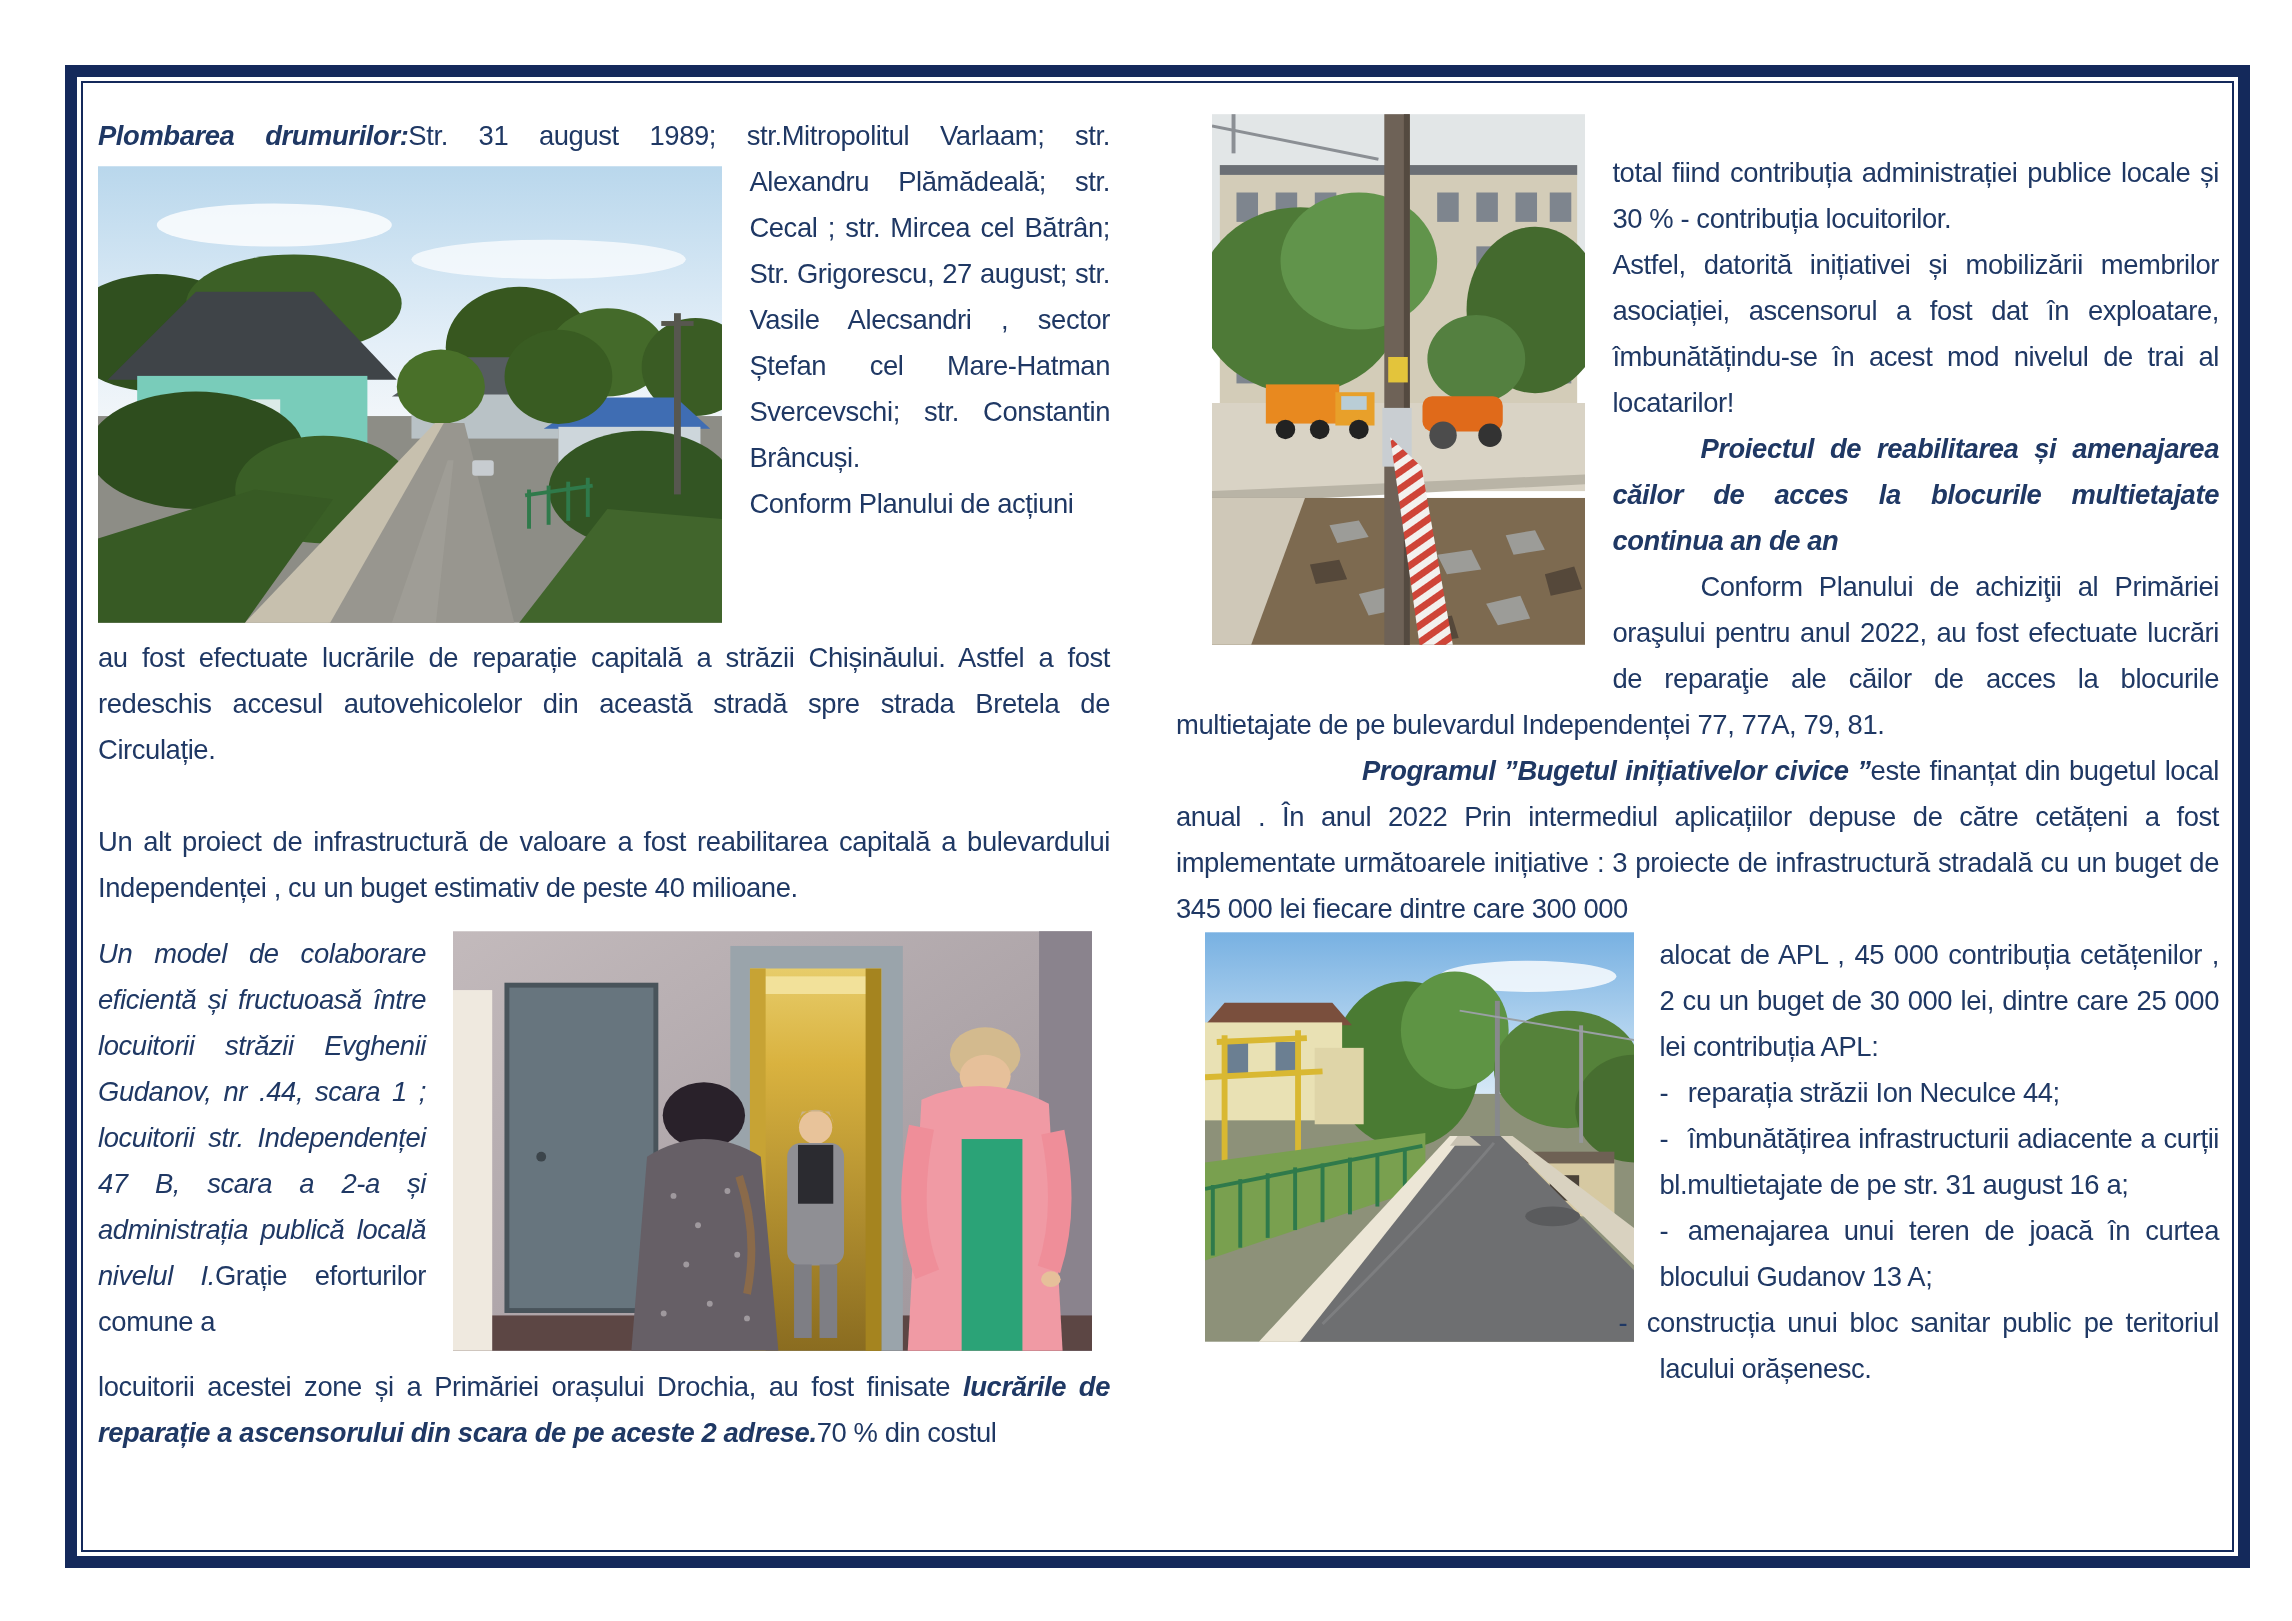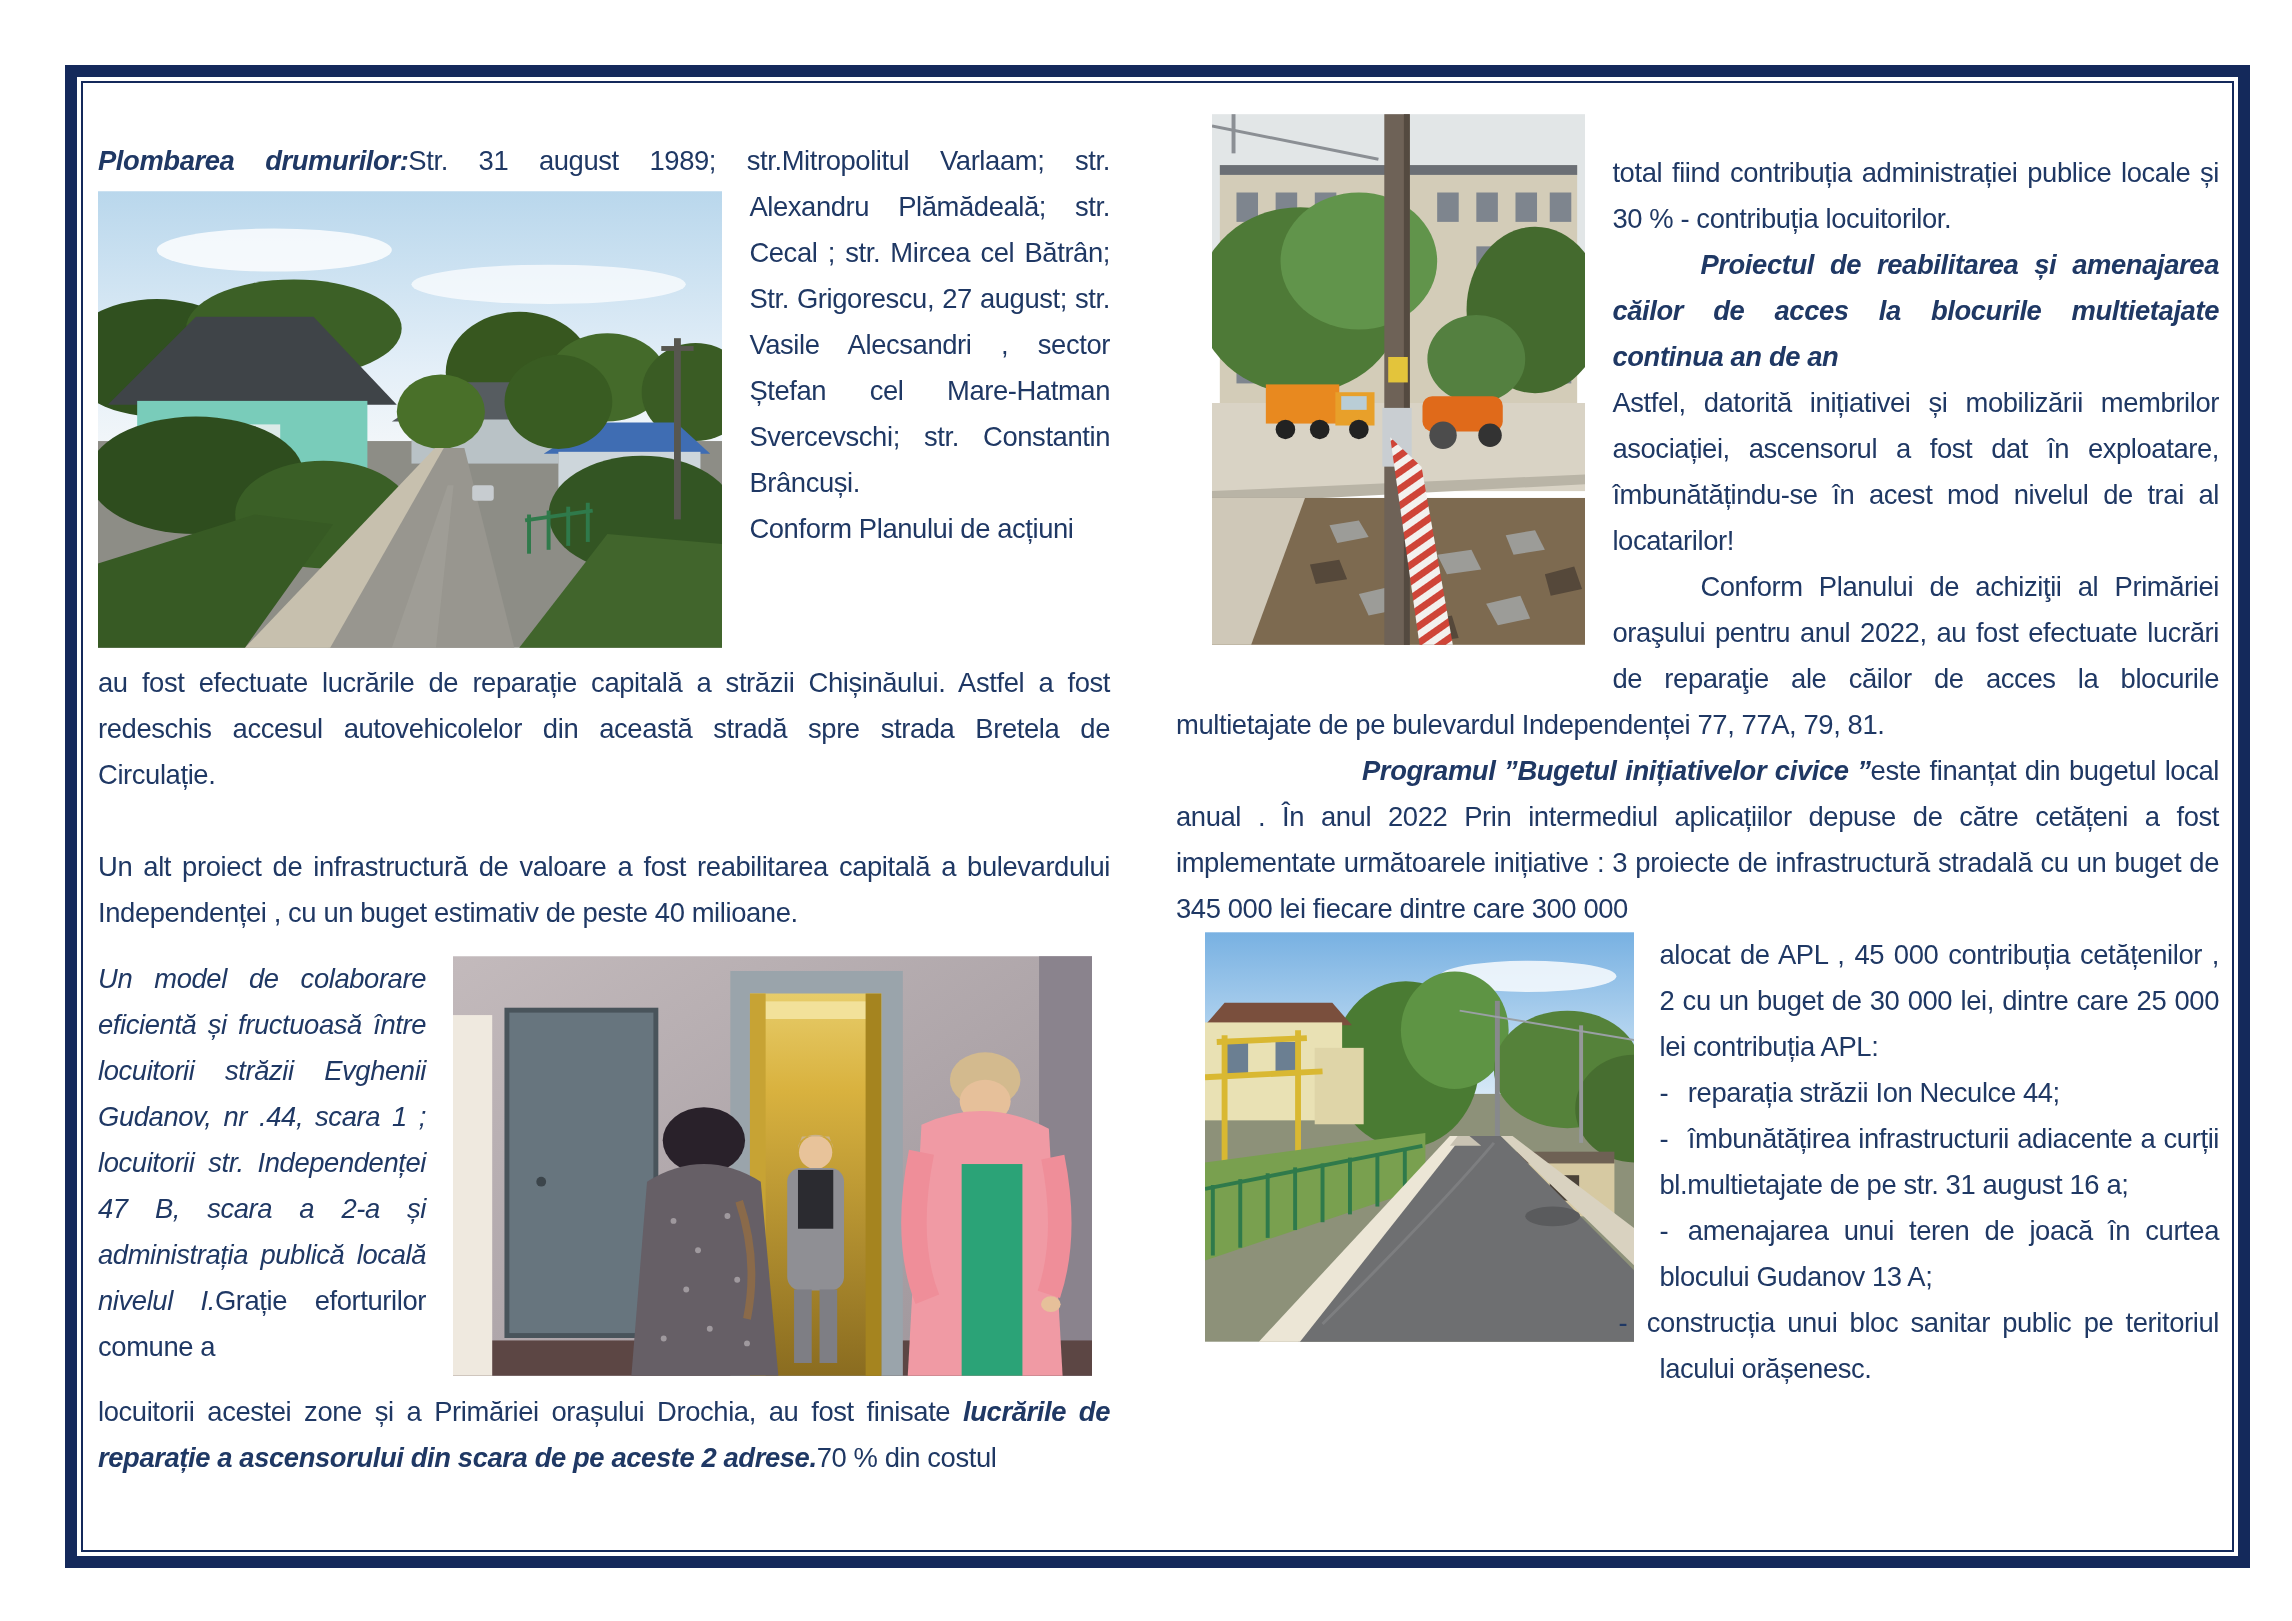--- a/index.html
+++ b/index.html
@@ -11,7 +11,7 @@
   .border-outer{position:absolute;left:65px;top:65px;right:43px;bottom:53px;border:12.7px solid #14295b;}
   .border-inner{position:absolute;inset:3.9px;border:2.9px solid #14295b;}
   .col{position:absolute;font-size:27.4px;line-height:46px;letter-spacing:-0.4px;}
-  #col-left{left:98px;top:138px;width:1012px;}
+  #col-left{left:98px;top:113px;width:1012px;}
   #col-right{left:1176px;top:106px;width:1043px;}
   p{margin:0;padding:0;}
   .j{text-align:justify;}

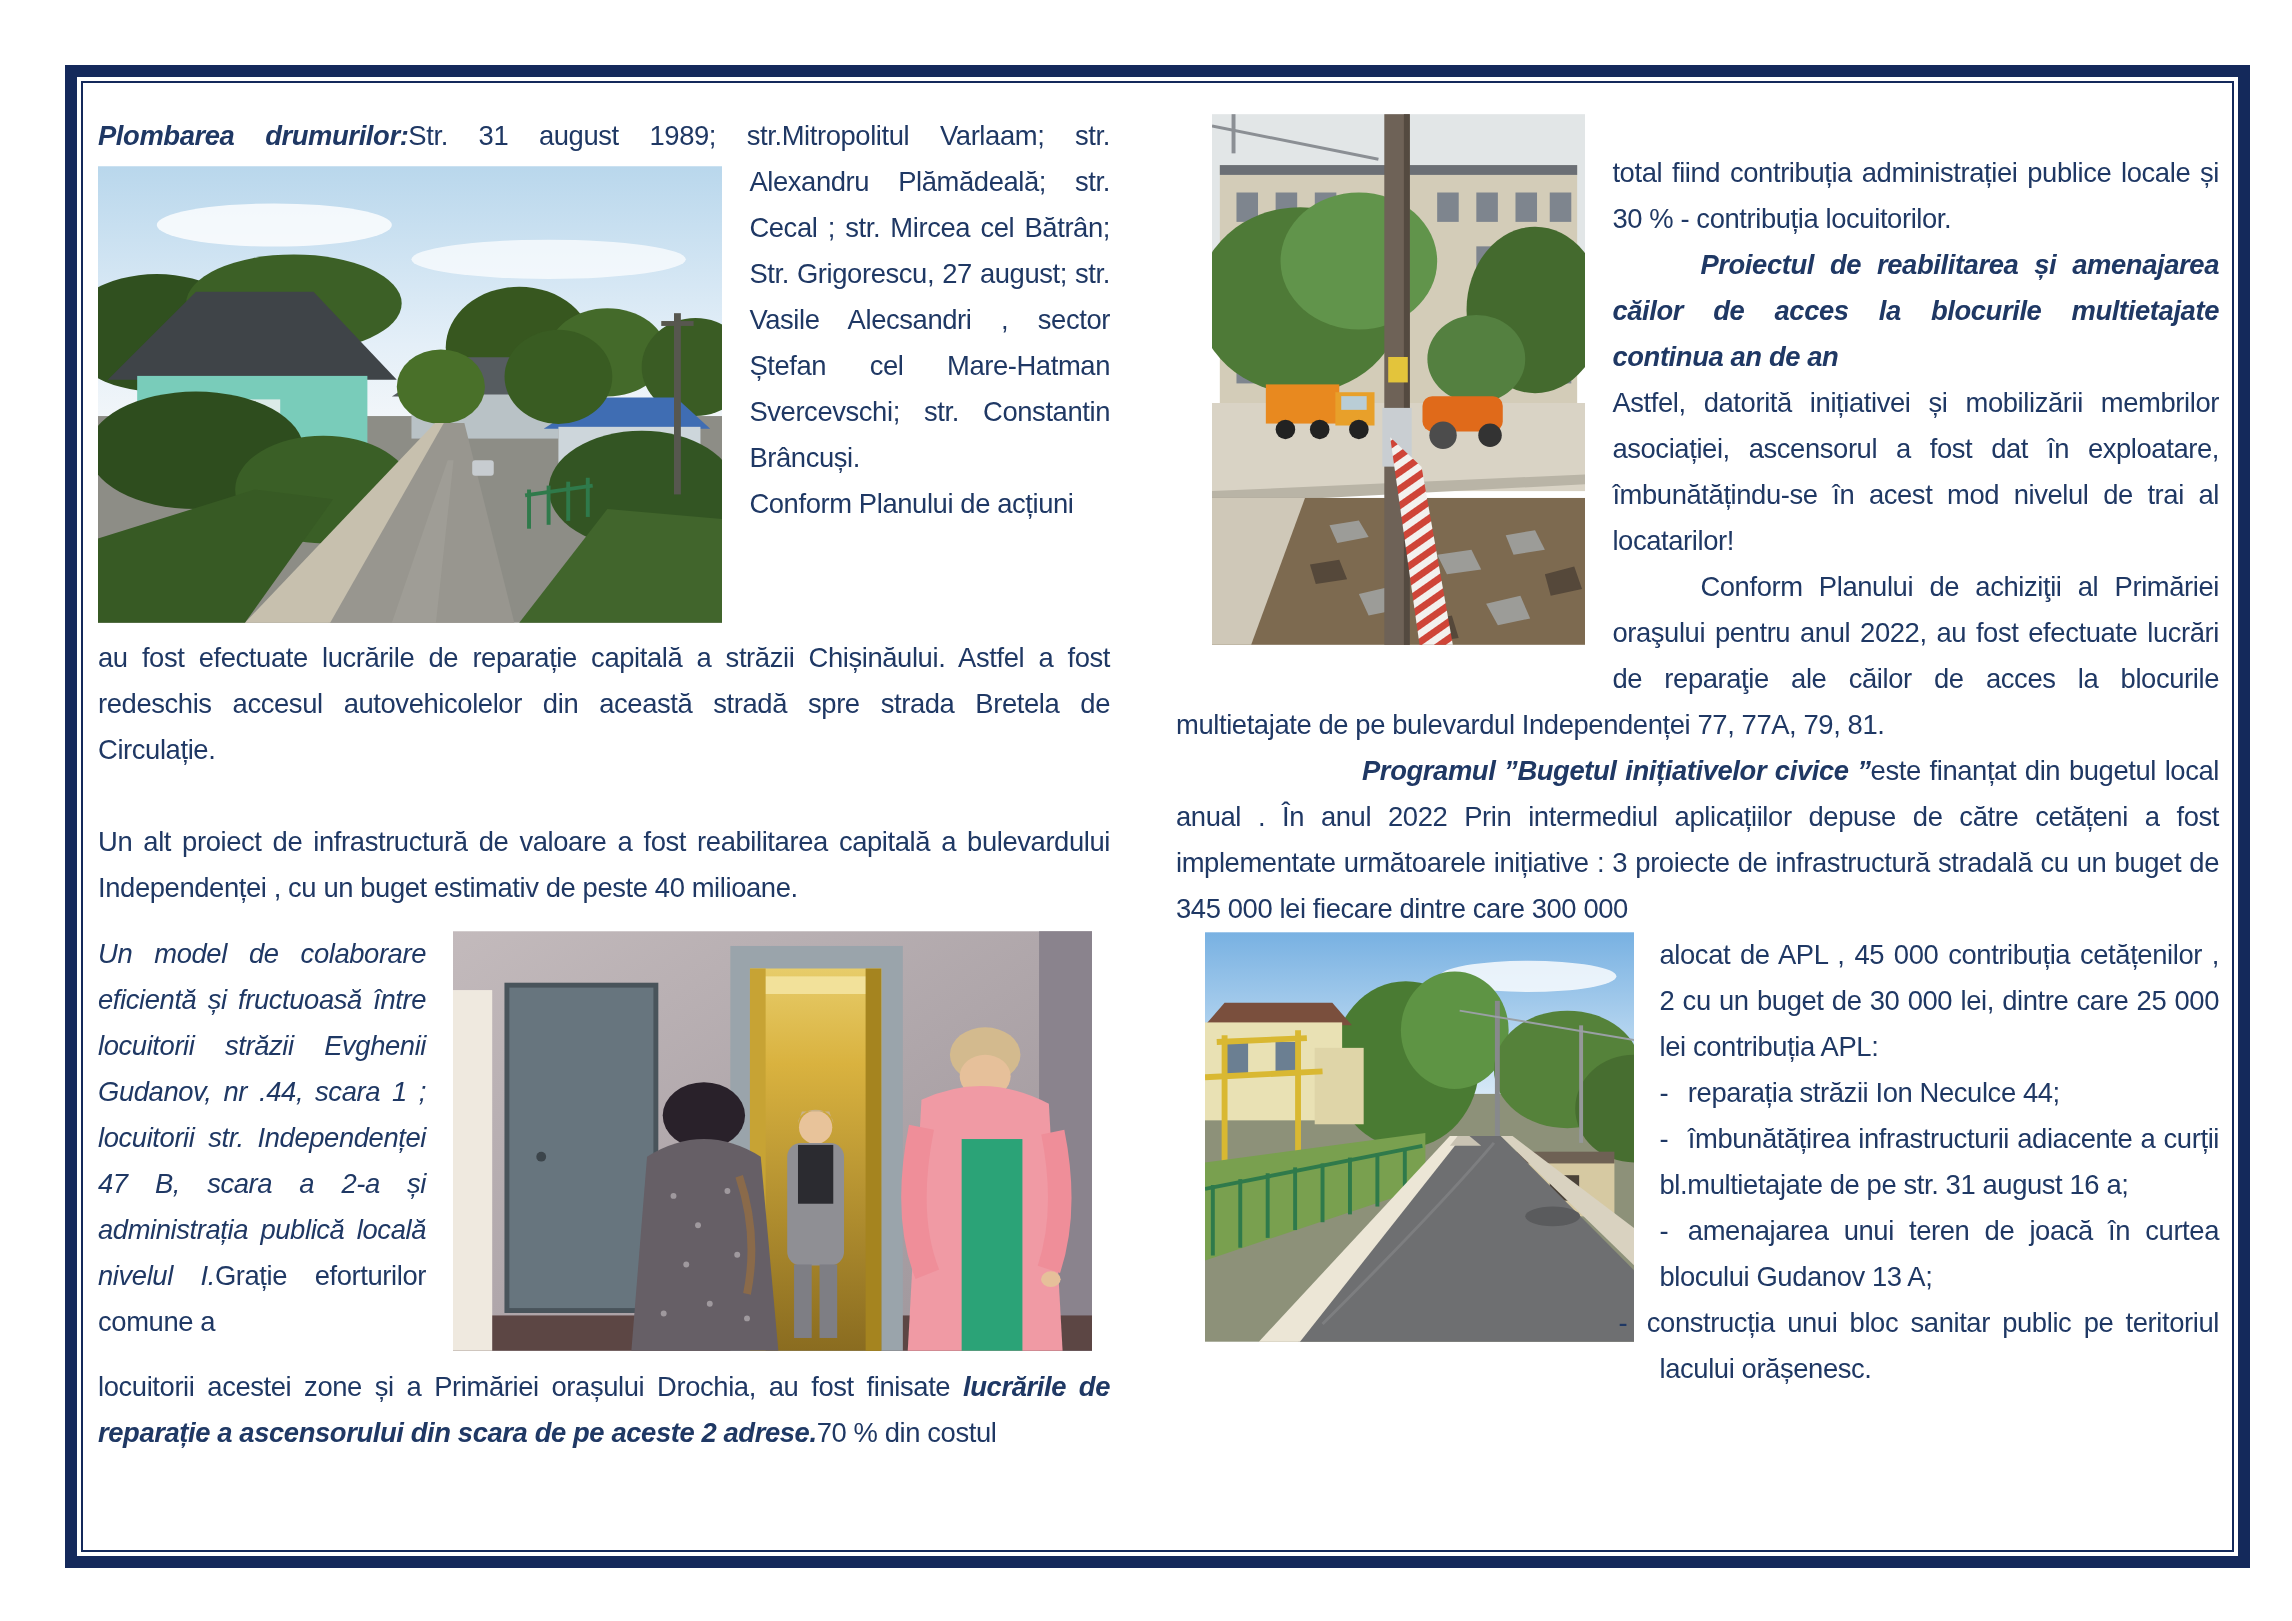--- a/index.html
+++ b/index.html
@@ -232,8 +232,8 @@
   </span>
 
   <p class="j r1-mt">total fiind contribuția administrației publice locale și 30 % - contribuția locuitorilor.</p>
+  <p class="j">Astfel, datorită inițiativei și mobilizării membrilor asociației, ascensorul a fost dat în exploatare, îmbunătățindu-se în acest mod nivelul de trai al locatarilor!</p>
   <p class="j bi ind">Proiectul de reabilitarea și amenajarea căilor de acces la blocurile multietajate continua an de an</p>
-  <p class="j">Astfel, datorită inițiativei și mobilizării membrilor asociației, ascensorul a fost dat în exploatare, îmbunătățindu-se în acest mod nivelul de trai al locatarilor!</p>
   <p class="j ind">Conform Planului de achiziţii al Primăriei oraşului pentru anul 2022, au fost efectuate  lucrări de reparaţie ale căilor de acces la blocurile multietajate de pe bulevardul Independenței 77, 77A, 79, 81.</p>
   <p class="j cl ind2"><span class="bi">Programul ”Bugetul inițiativelor civice ”</span><span>este  finanțat din bugetul local anual . În anul 2022 Prin intermediul aplicațiilor depuse de către cetățeni a fost implementate următoarele inițiative : 3 proiecte de infrastructură stradală cu un buget de 345 000 lei fiecare dintre care 300 000</span></p>
 

